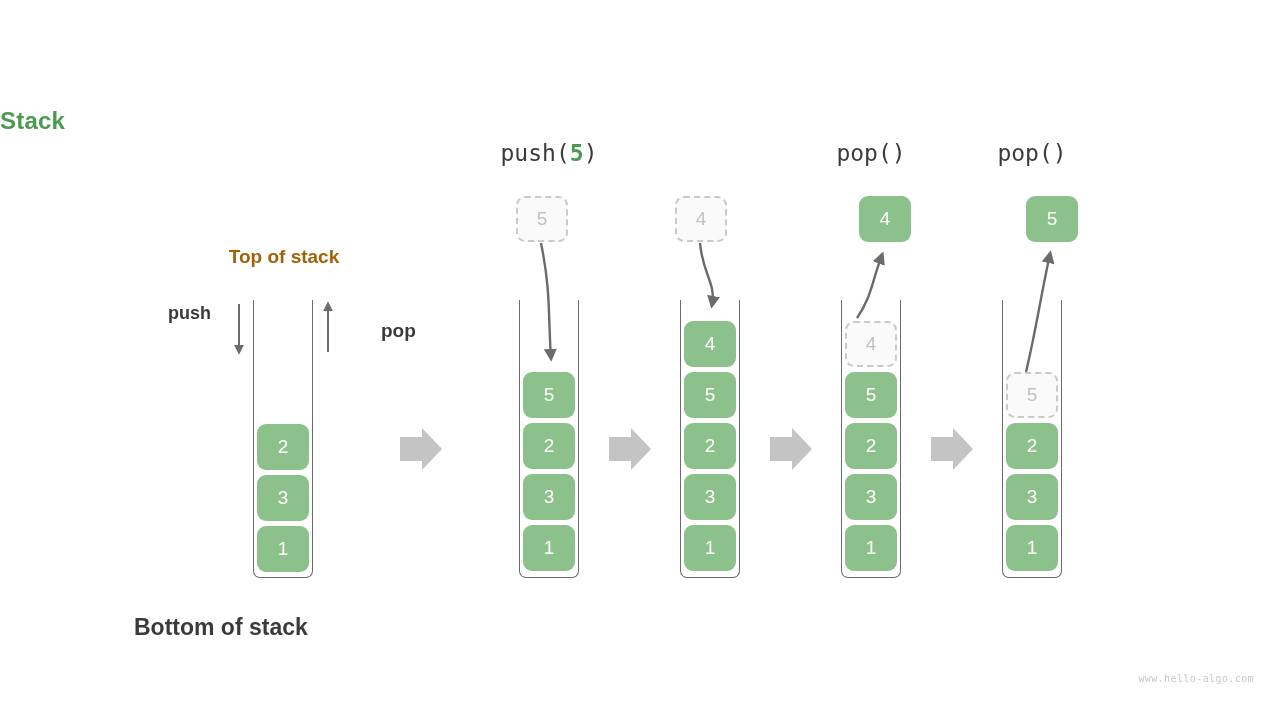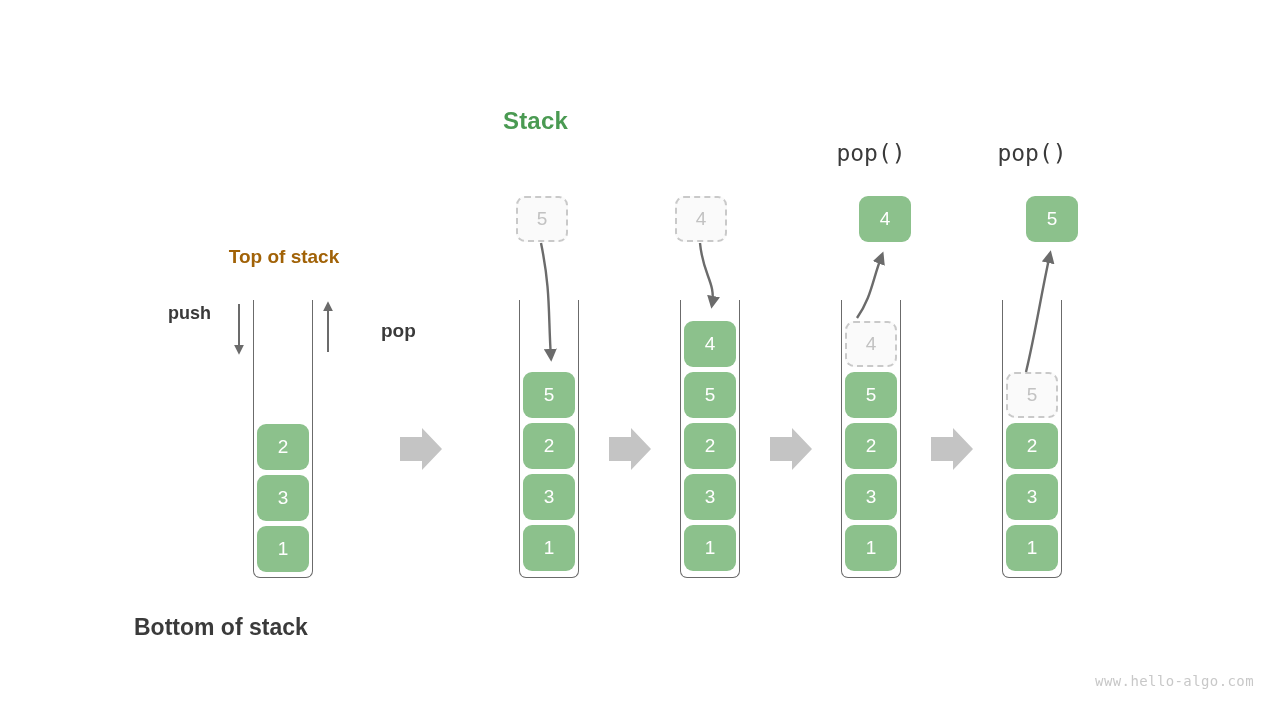--- a/index.html
+++ b/index.html
@@ -28,7 +28,7 @@
     position: absolute;
     left: 0; top: 107px;
     width: 568px;
-    text-align: right;
+    text-align: left;
     font-size: 24px;
     font-weight: bold;
     color: #4a9a52;

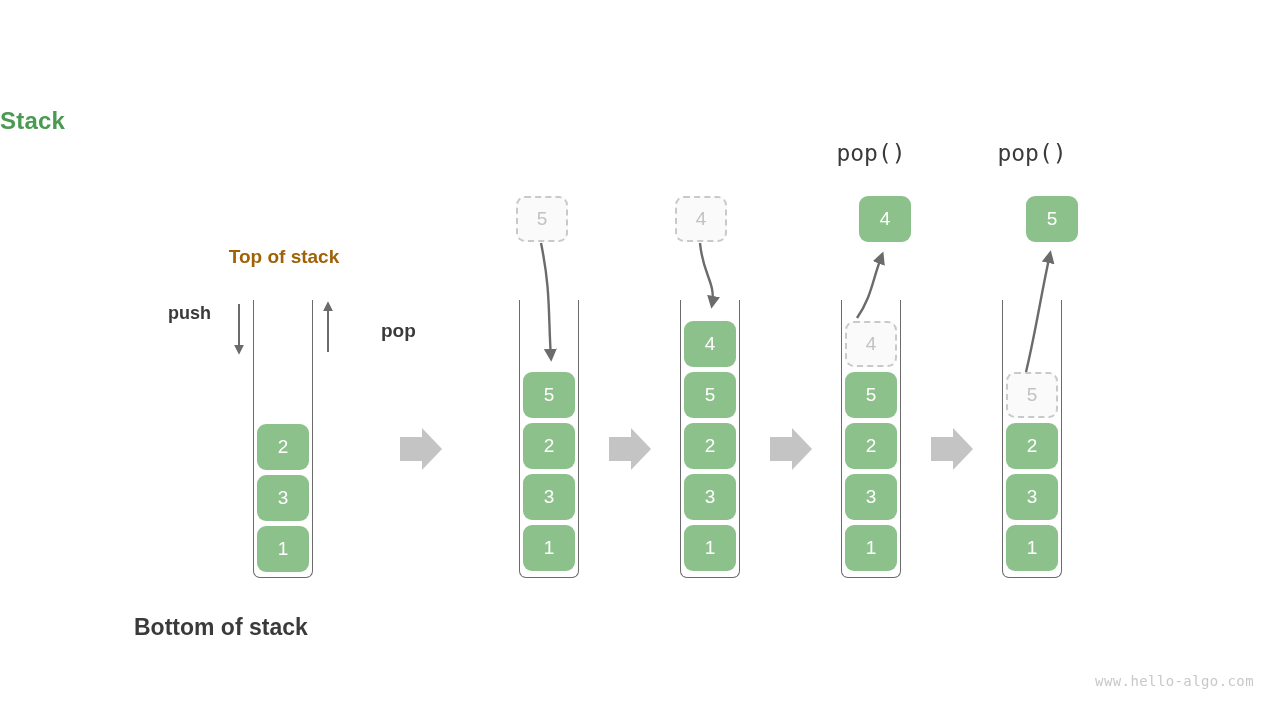--- a/index.html
+++ b/index.html
@@ -168,6 +168,9 @@
   <div class="label-push">push</div>
   <div class="label-pop">pop</div>
 
+  <div class="op-caption" style="left:459px">
+    <span>push(</span><span class="arg">5</span><span>)</span>
+  </div>
   <div class="op-caption" style="left:781px">
     <span>pop(</span><span class="arg"></span><span>)</span>
   </div>

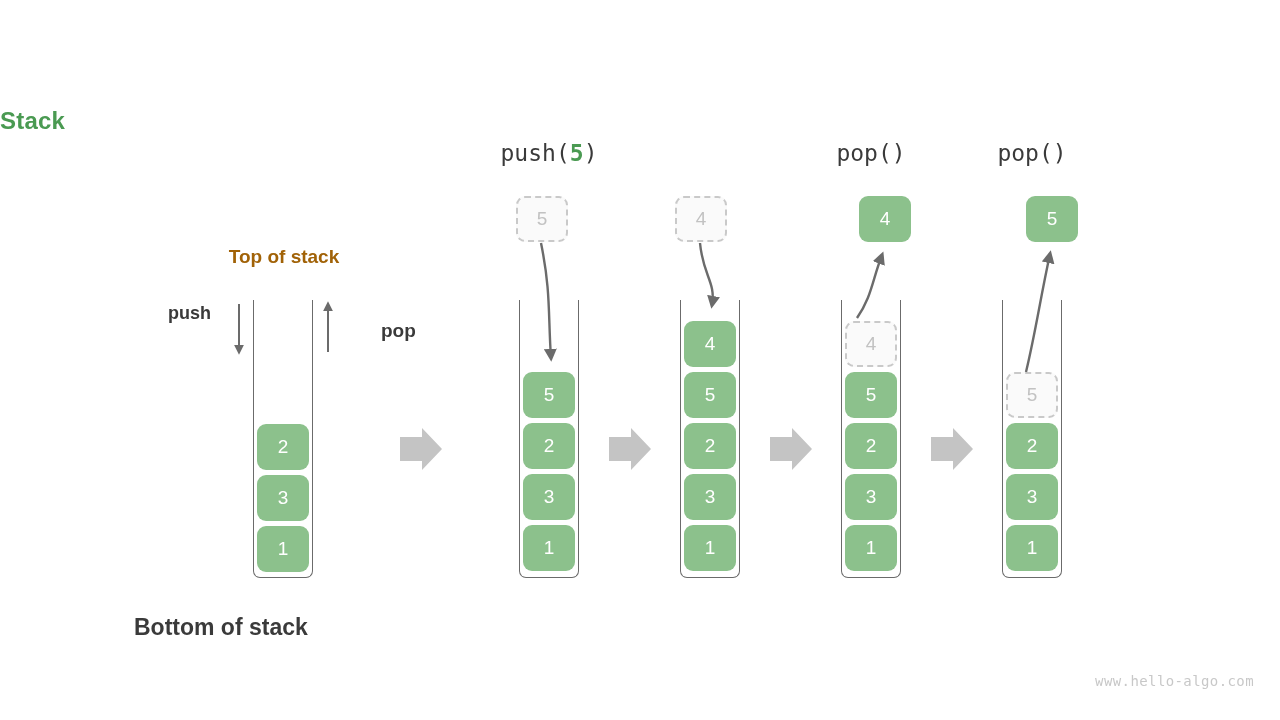--- a/index.html
+++ b/index.html
@@ -151,7 +151,7 @@
     right: 26px;
     top: 673px;
     font-family: "DejaVu Sans Mono", monospace;
-    font-size: 14px;
+    font-size: 10px;
     color: #c8c8c8;
     letter-spacing: 0.4px;
   }

